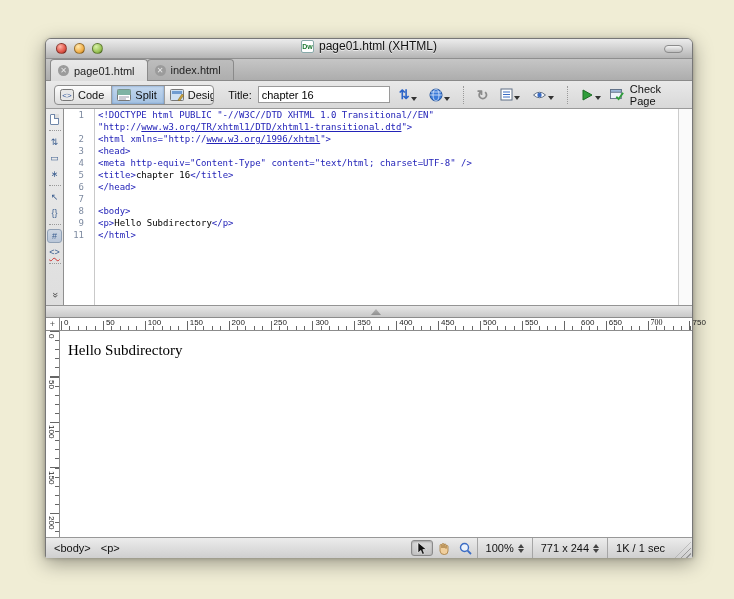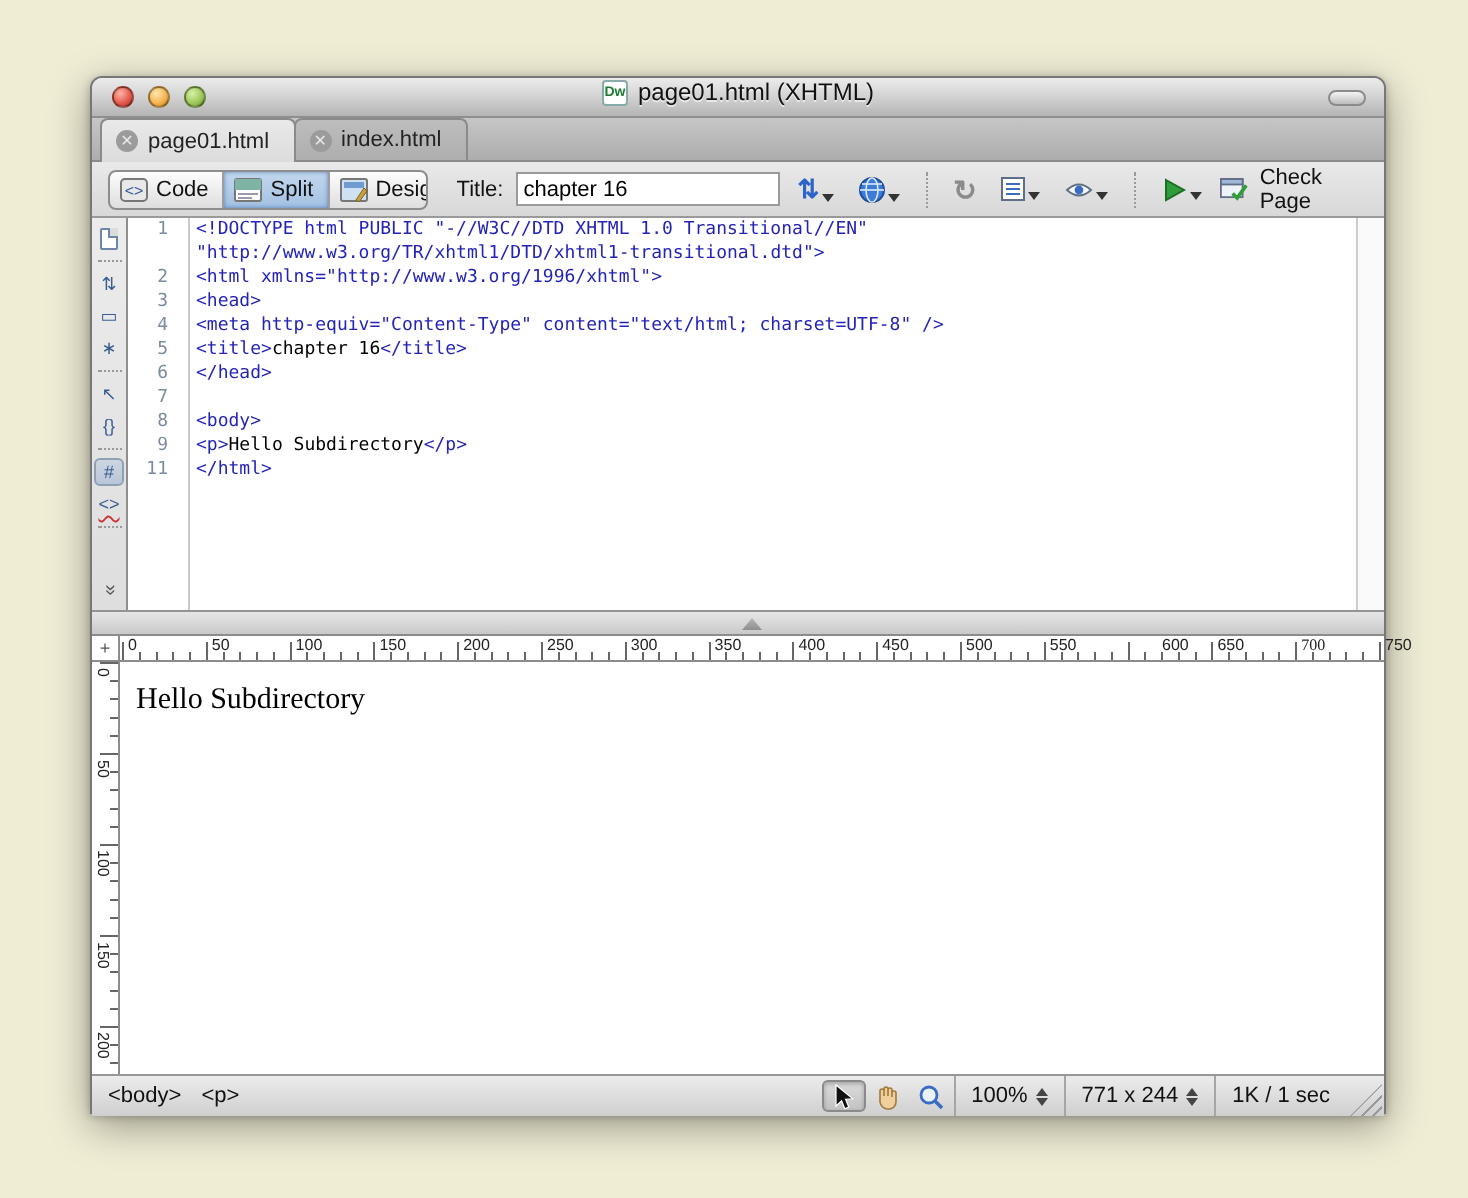--- a/index.html
+++ b/index.html
@@ -80,7 +80,7 @@
   .crow .ln { width:26px; flex:0 0 26px; text-align:right; padding-right:6px; color:#7d8aa0; }
   .crow .src { padding-left:8px; }
   .c-tag { color:#2323b8; }
-  .c-lnk { color:#2323b8; }
+  .c-lnk { color:#2323b8; text-decoration:underline; }
   .c-txt { color:#000; }
   .vtrack { width:14px; flex:0 0 14px; background:#fafafa; border-left:1px solid #ccc; }
 

